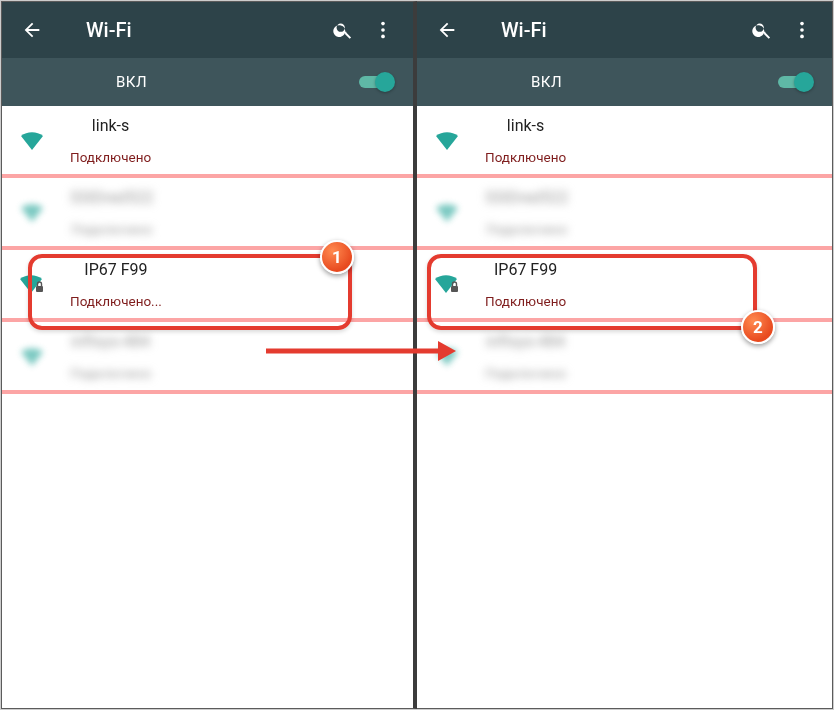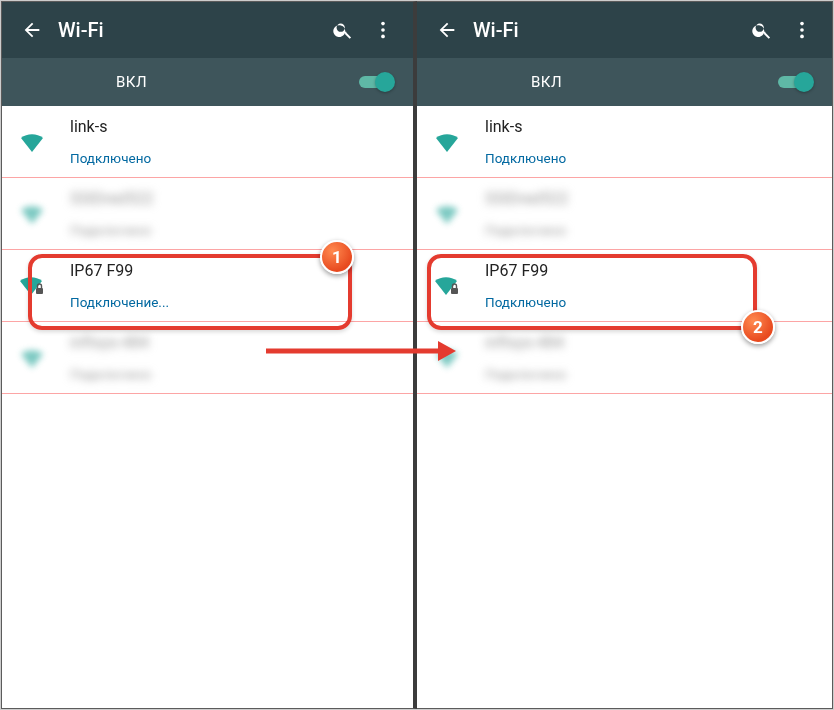--- a/index.html
+++ b/index.html
@@ -42,7 +42,7 @@
   .app-title {
     font-size: 20px;
     font-weight: 500;
-    margin-left: 6px;
+    margin-left: 34px;
     flex: 1;
   }
   .action-btn {

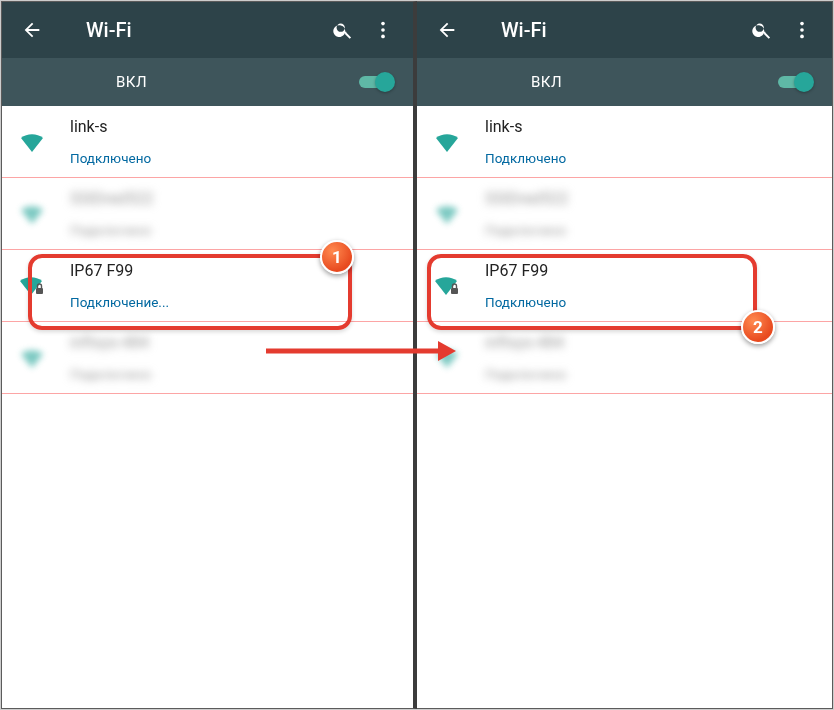--- a/index.html
+++ b/index.html
@@ -85,9 +85,10 @@
     display: flex;
     align-items: center;
     padding: 0 16px 0 16px;
-    border-bottom: 1px solid #fca5a5;
+    border-bottom: 4px solid #fca5a5;
     cursor: pointer;
     position: relative;
+    text-align: center;
   }
   .net-icon {
     width: 28px;

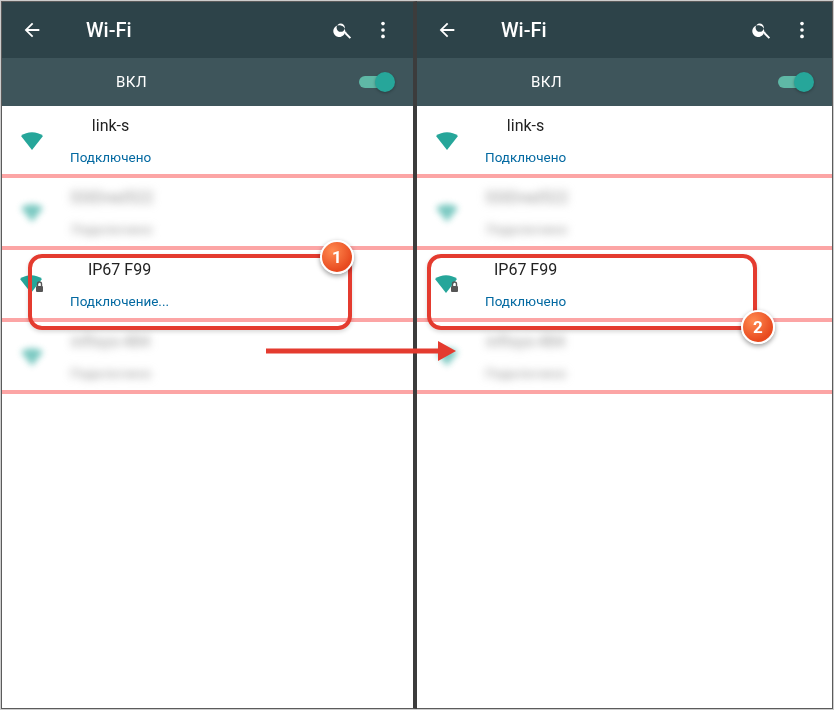--- a/index.html
+++ b/index.html
@@ -100,7 +100,7 @@
   }
   .net-text { display: flex; flex-direction: column; }
   .net-name { font-size: 16px; color: #222; }
-  .net-status { font-size: 13.5px; color: #0369a1; margin-top: 14px; }
+  .net-status { font-size: 13.5px; color: #7f1d1d; margin-top: 14px; }
   .blurred .net-name,
   .blurred .net-status {
     filter: blur(4px);

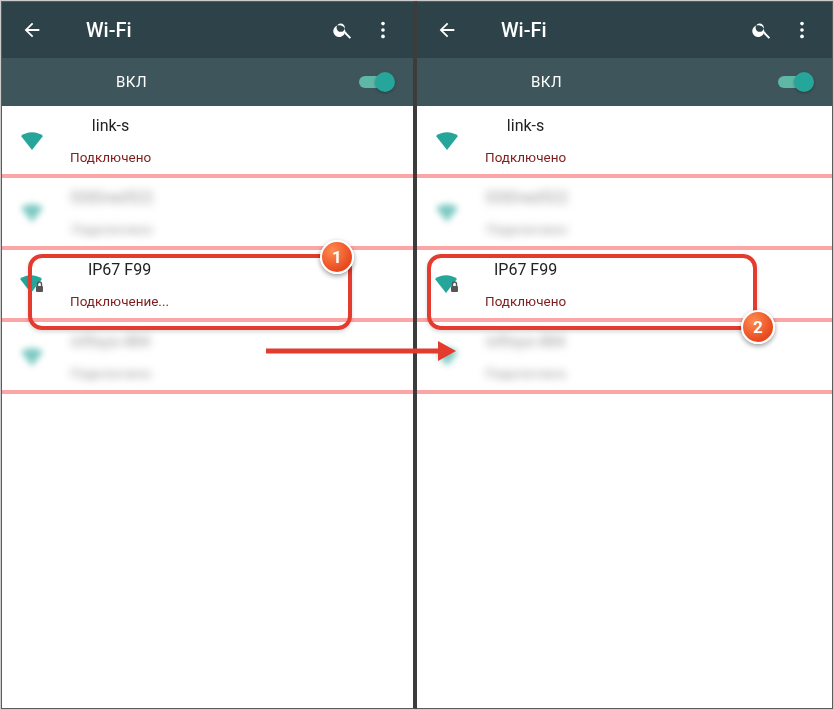--- a/index.html
+++ b/index.html
@@ -208,7 +208,7 @@
         </div>
         <div class="net-text">
           <div class="net-name">IP67 F99</div>
-          <div class="net-status">Подключение...</div>
+          <div class="net-status">Подключено...</div>
         </div>
       </div>
 

